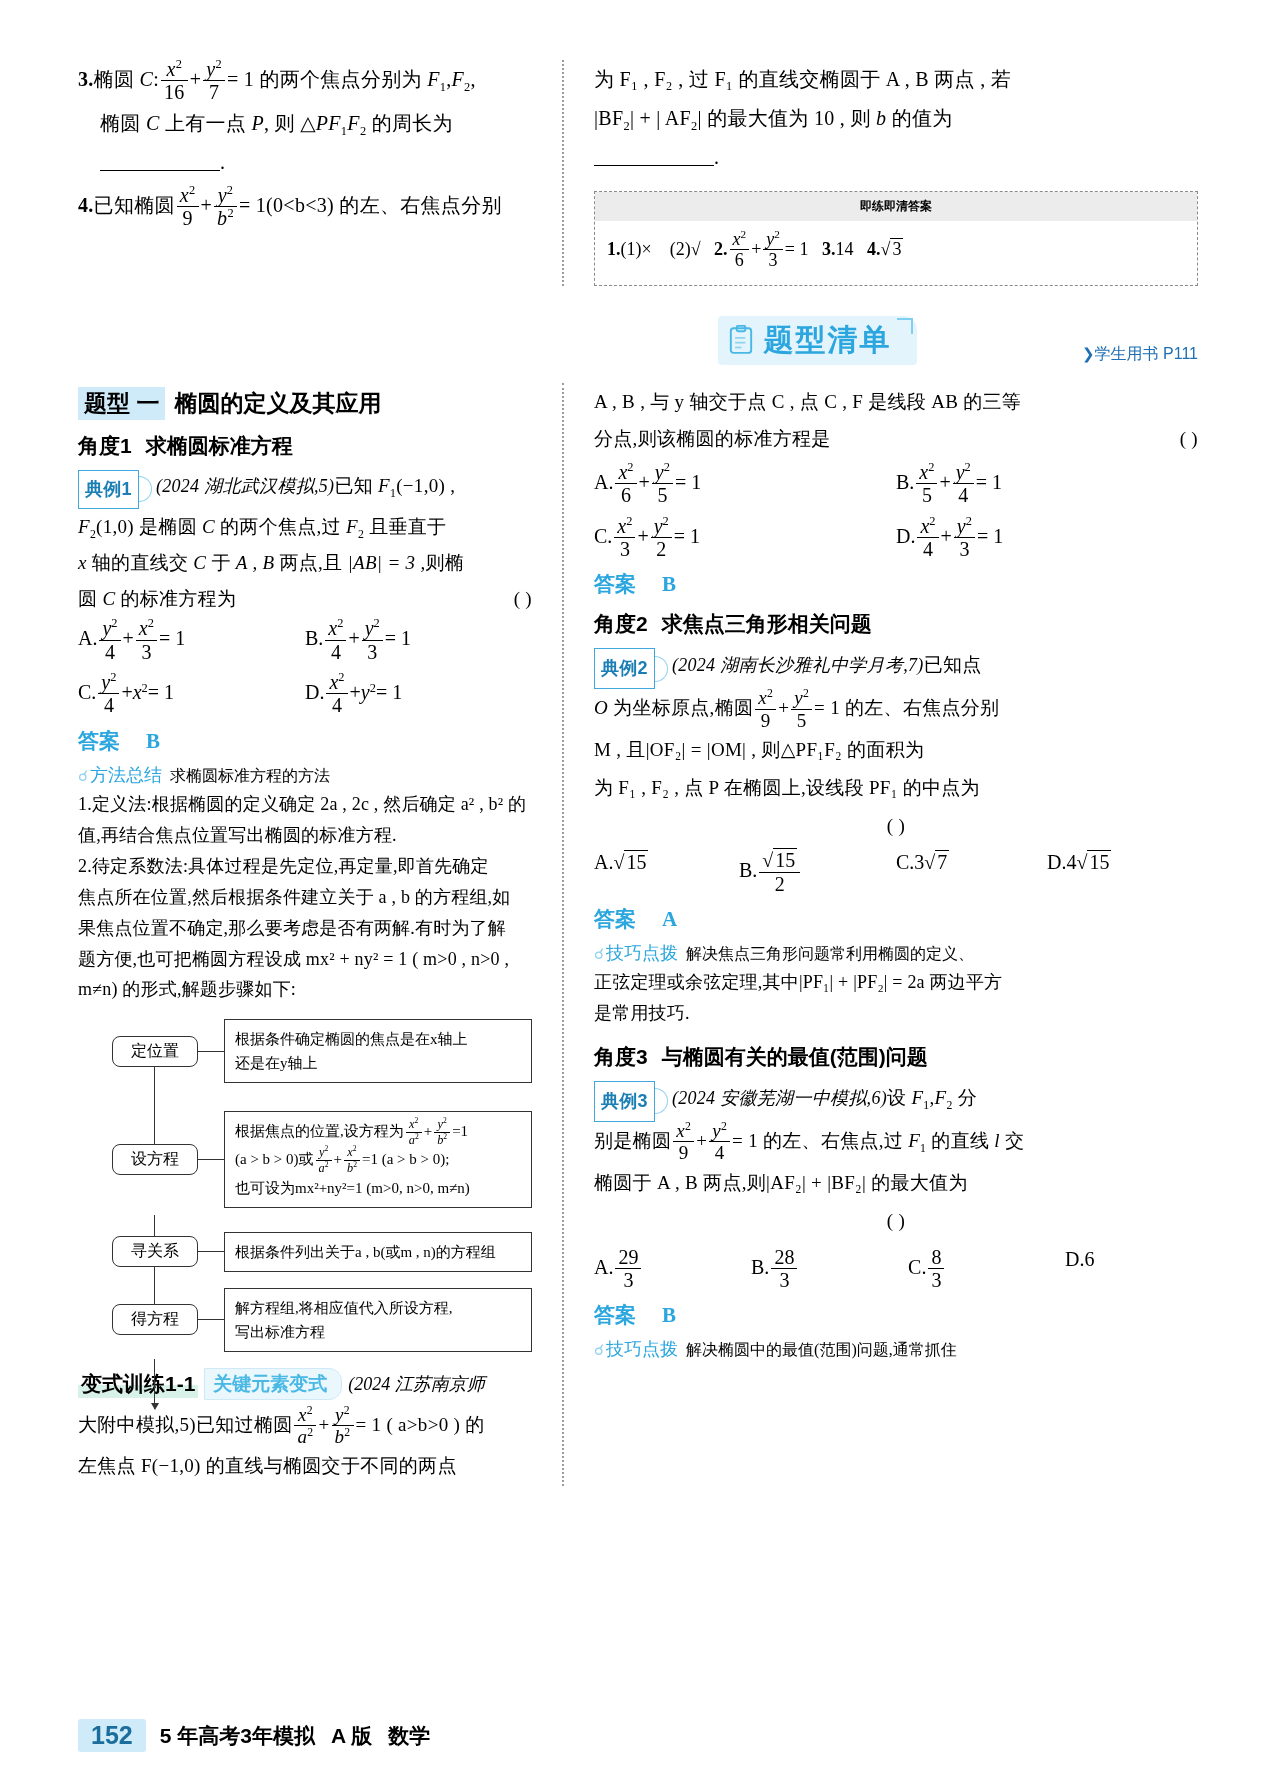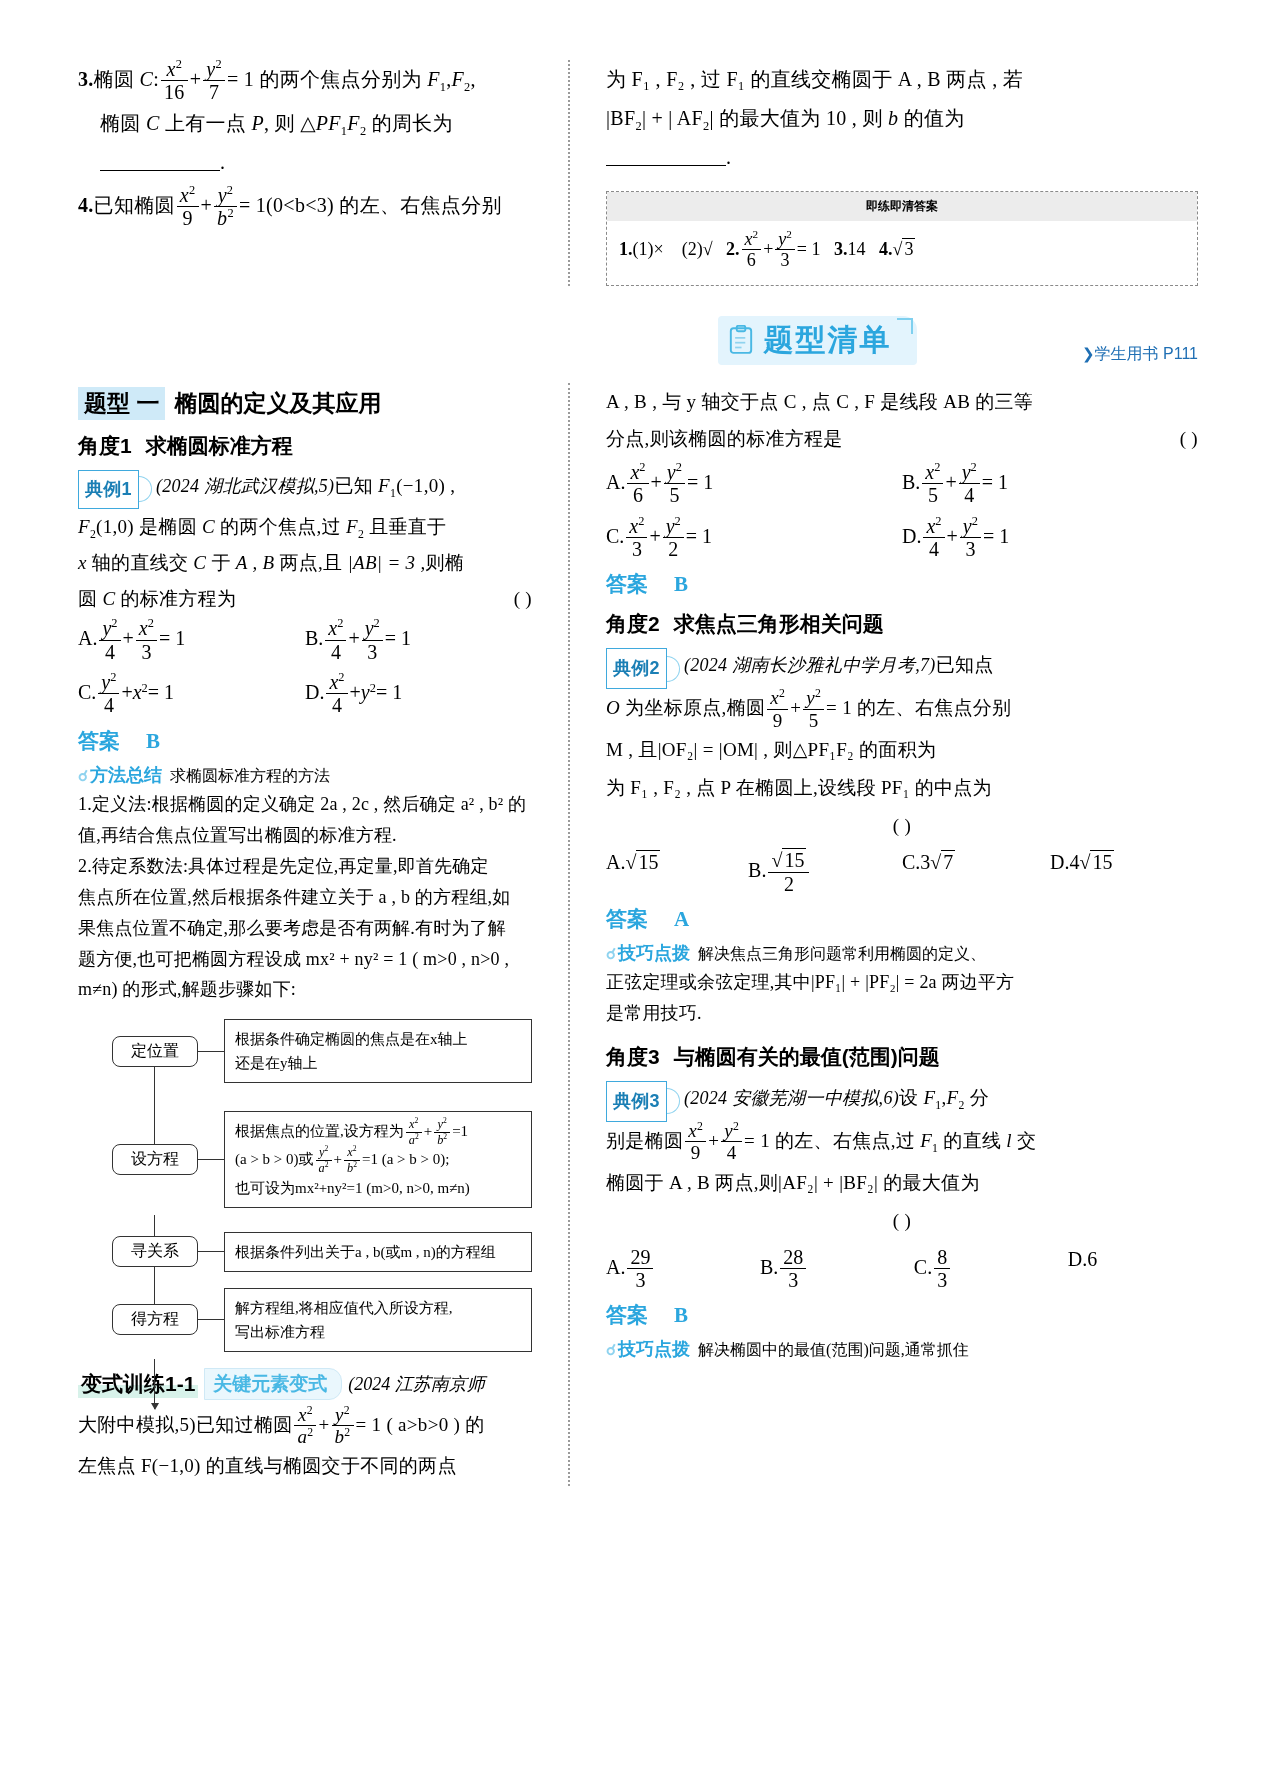--- a/index.html
+++ b/index.html
@@ -29,7 +29,7 @@
            vertical-align:-2px; }
 
   
-  .cols { display:flex; gap:6px; }
+  .cols { display:flex; gap:0; }
   .colL { width:476px; padding-right:22px; }
   .colSep { width:2px; border-left:2px dotted #9a9a9a; margin:0 8px; }
   .colR { width:476px; padding-left:22px; flex:1; }

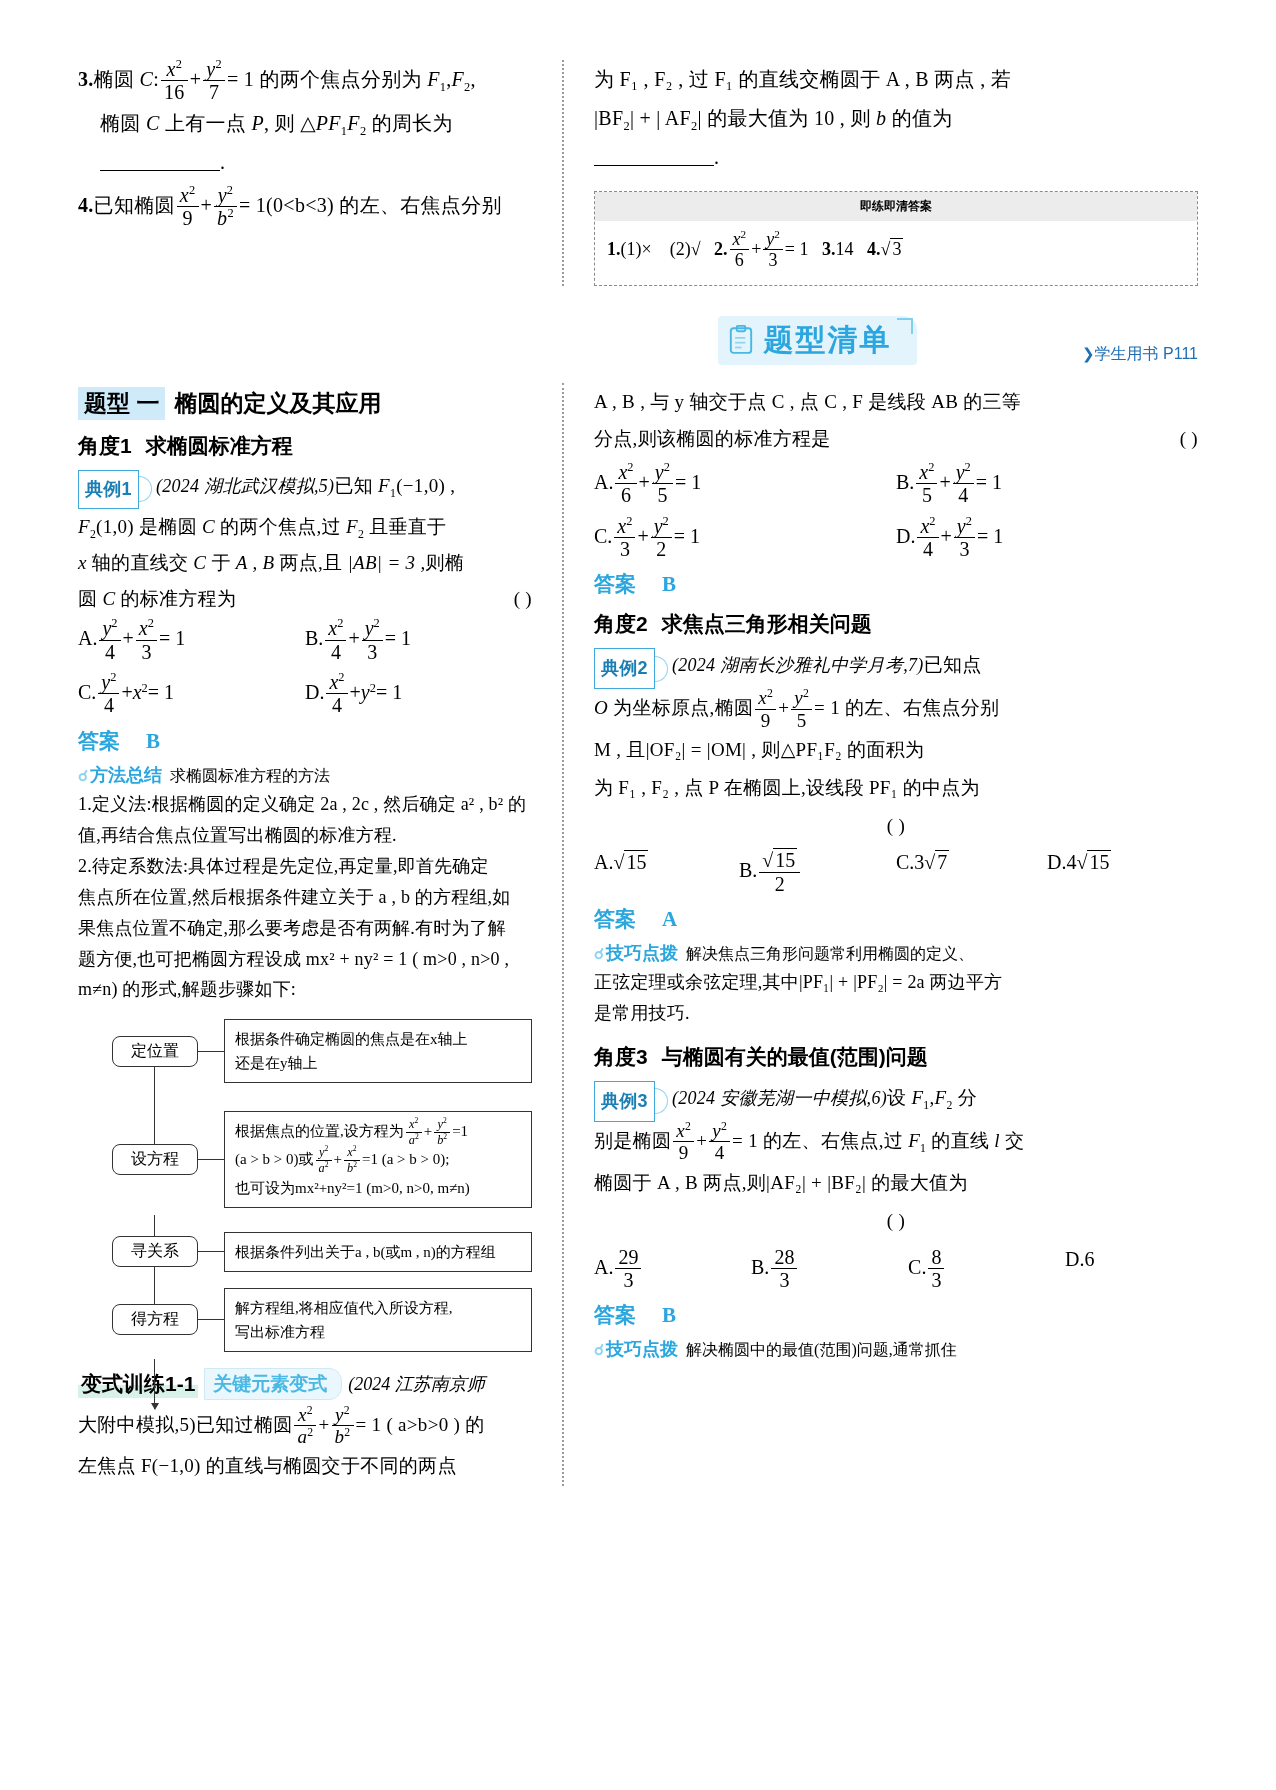--- a/index.html
+++ b/index.html
@@ -83,7 +83,7 @@
   .answer .val { color:#2ba6de; margin-left:26px; font-family:"Liberation Serif",serif; }
 
   .tipline { display:flex; align-items:baseline; gap:8px; margin:8px 0 2px 0; }
-  .tiptag { font-family:"Liberation Sans",sans-serif; font-weight:bold; font-size:18px;
+  .tiptag { font-family:"Liberation Sans",sans-serif; font-weight:normal; font-size:18px;
             color:#2ba6de; white-space:nowrap; }
   .tiptag .key { color:#8fd3ef; font-size:15px; margin-right:2px; }
   .tiptitle { font-size:16px; }

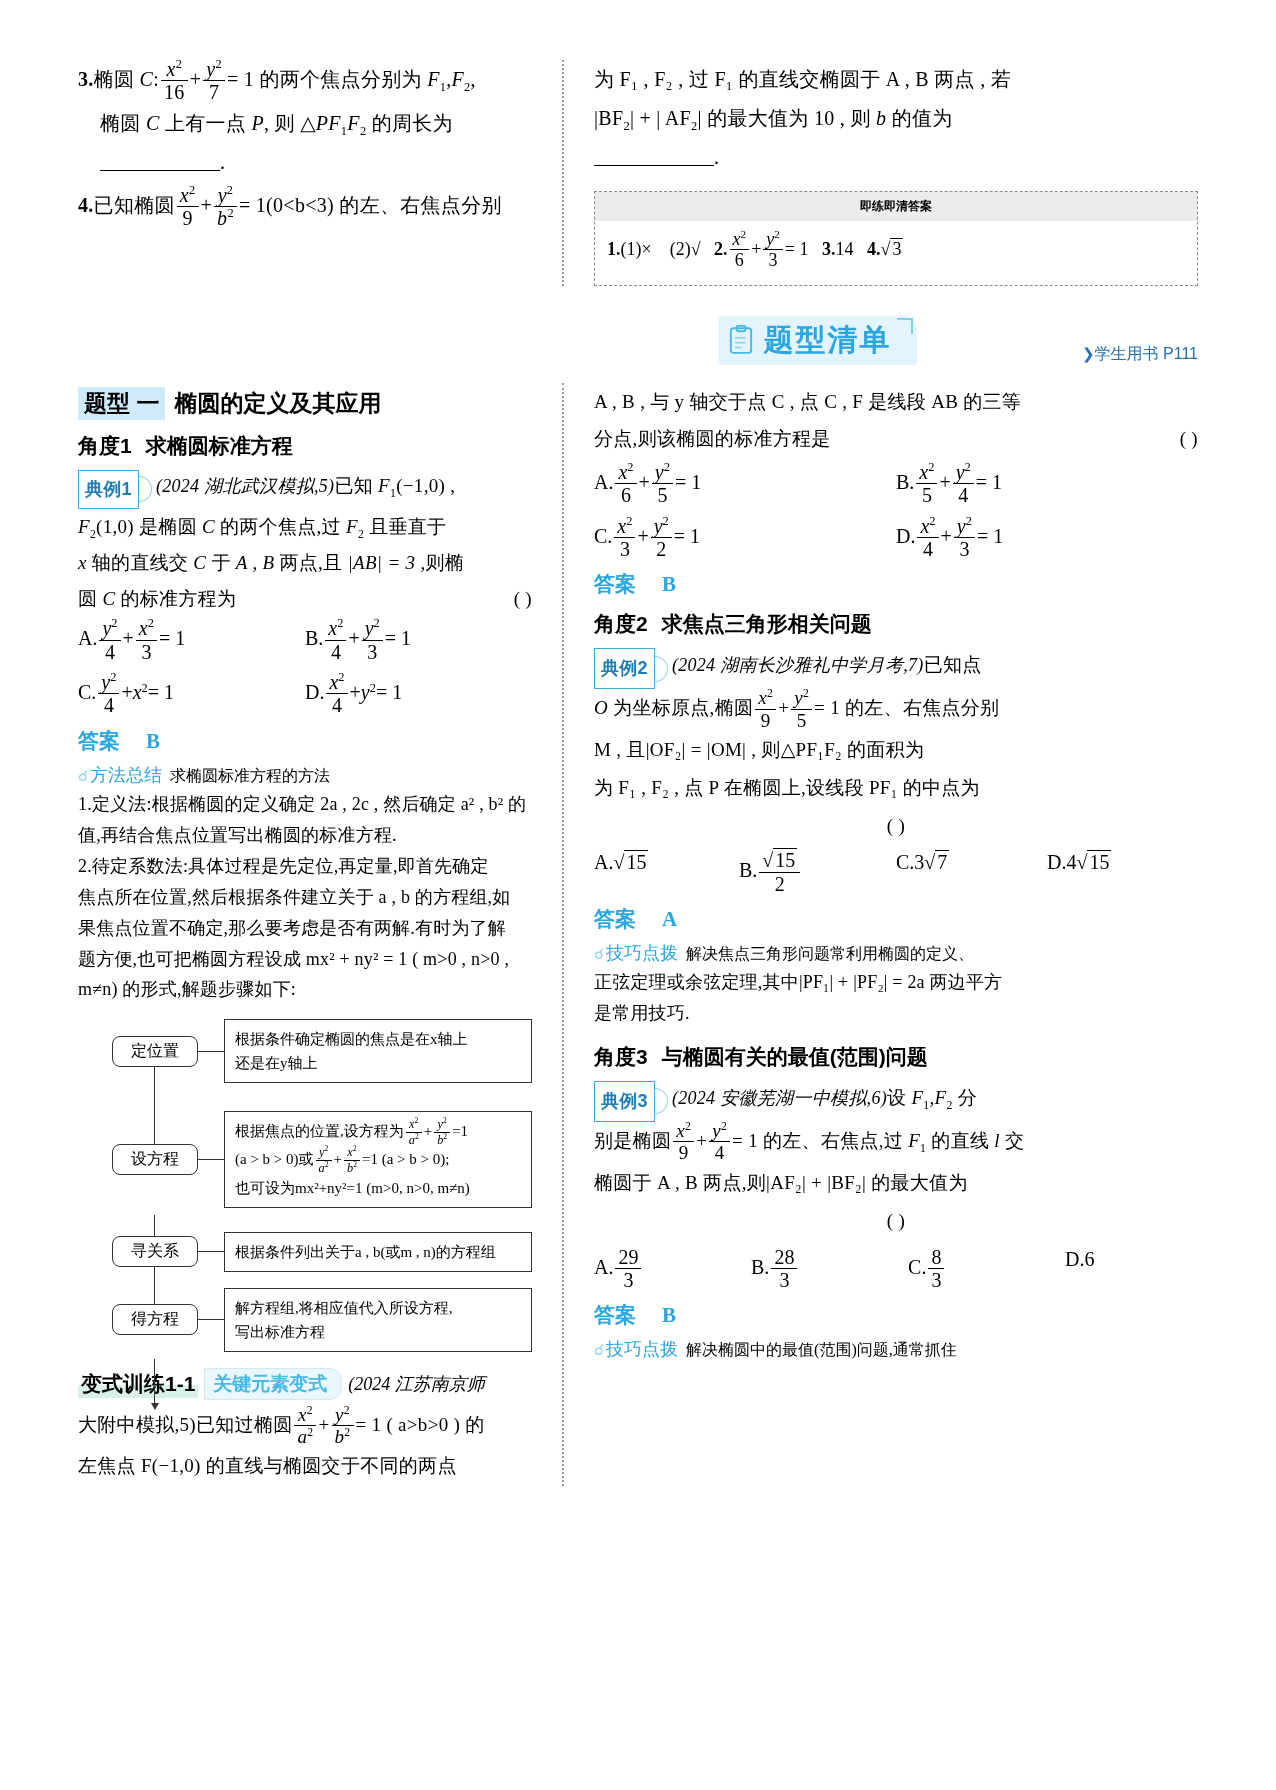--- a/index.html
+++ b/index.html
@@ -499,6 +499,12 @@
     </div>
   </div>
 
+  <div class="footer">
+    <span class="pg">152</span>
+    <span class="ft">
+      <span>5 年高考3年模拟</span><span class="sp"></span><span>A 版</span><span class="sp"></span><span>数学</span>
+    </span>
+  </div>
 
 </div>
 

